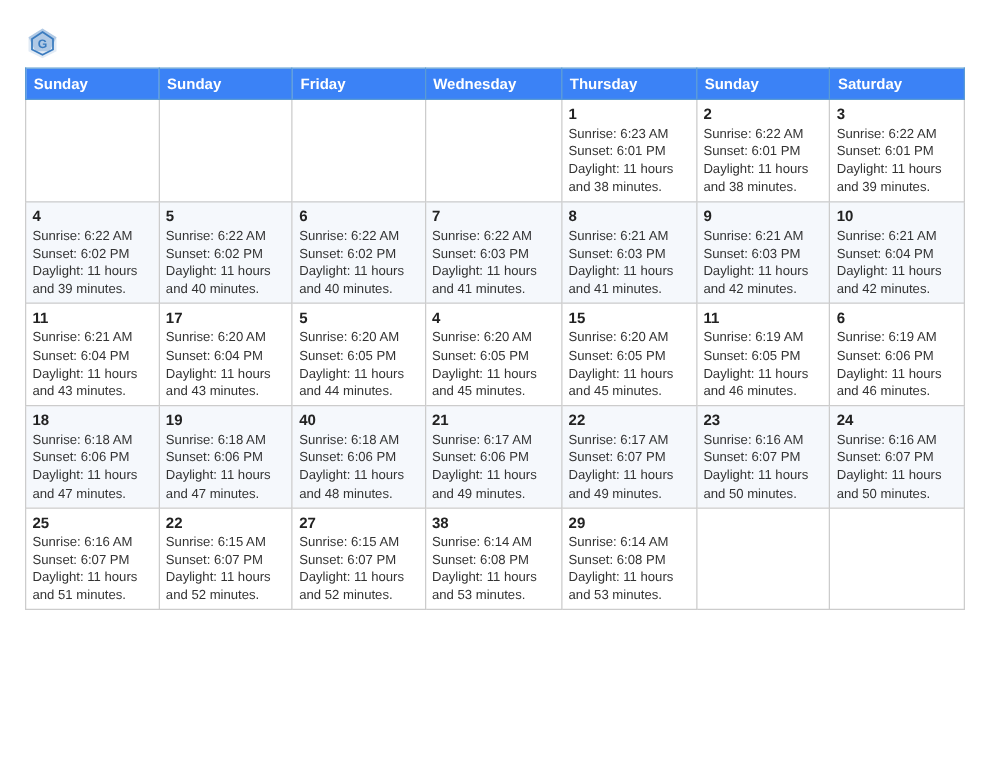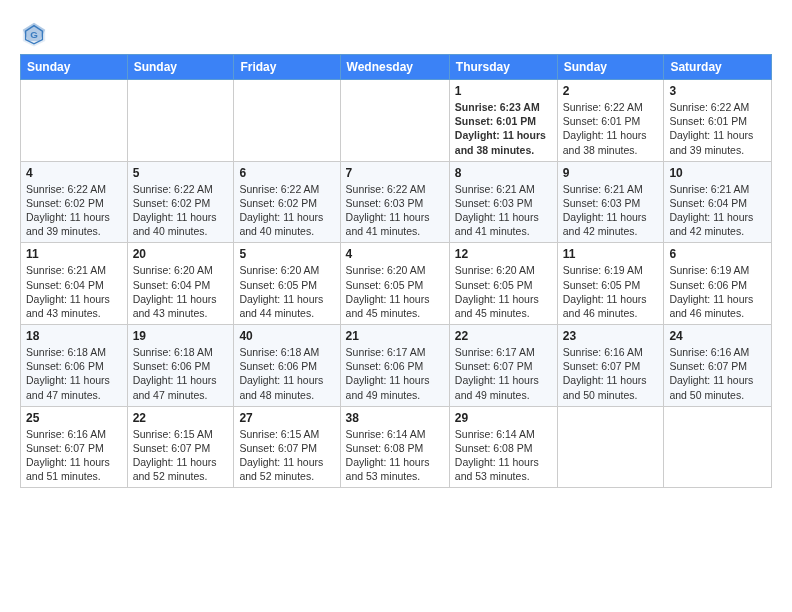--- a/index.html
+++ b/index.html
@@ -143,7 +143,7 @@
           <td class="empty-cell"></td>
           <td>
             <span class="day-number">1</span>
-            <div class="day-info" style="white-space: pre-line; font-weight: bold;">Sunrise: 6:23 AM
+            <div class="day-info" style="white-space: pre-line;">Sunrise: 6:23 AM
 Sunset: 6:01 PM
 Daylight: 11 hours
 and 38 minutes.</div>

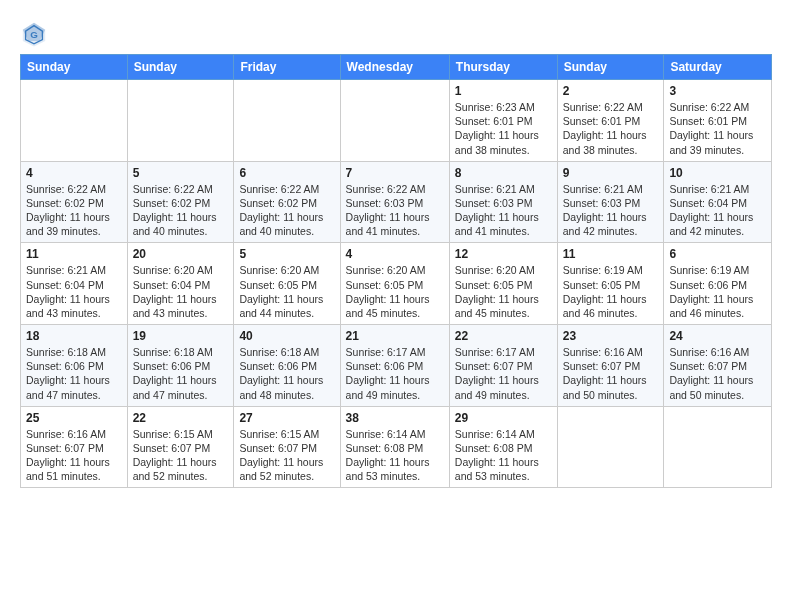--- a/index.html
+++ b/index.html
@@ -223,7 +223,7 @@
 and 43 minutes.</div>
           </td>
           <td>
-            <span class="day-number">20</span>
+            <span class="day-number">17</span>
             <div class="day-info" style="white-space: pre-line;">Sunrise: 6:20 AM
 Sunset: 6:04 PM
 Daylight: 11 hours

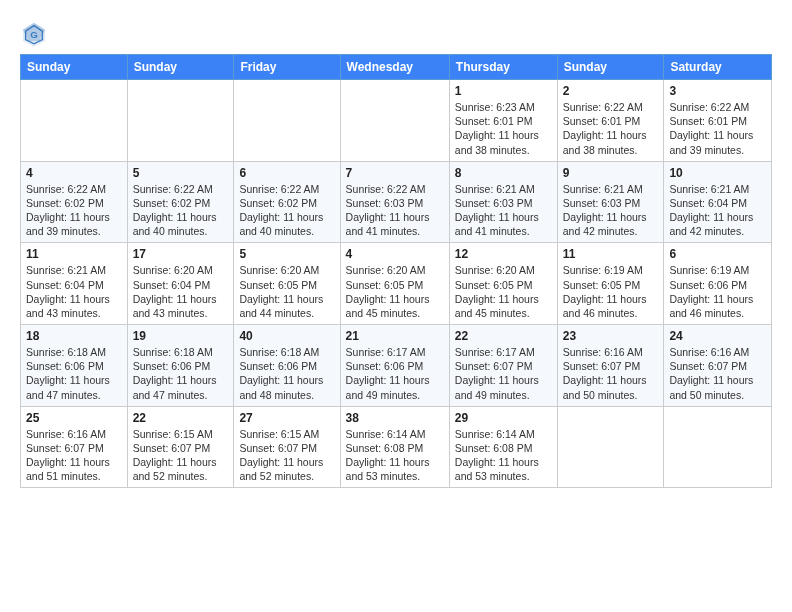--- a/index.html
+++ b/index.html
@@ -244,7 +244,7 @@
 and 45 minutes.</div>
           </td>
           <td>
-            <span class="day-number">12</span>
+            <span class="day-number">15</span>
             <div class="day-info" style="white-space: pre-line;">Sunrise: 6:20 AM
 Sunset: 6:05 PM
 Daylight: 11 hours

